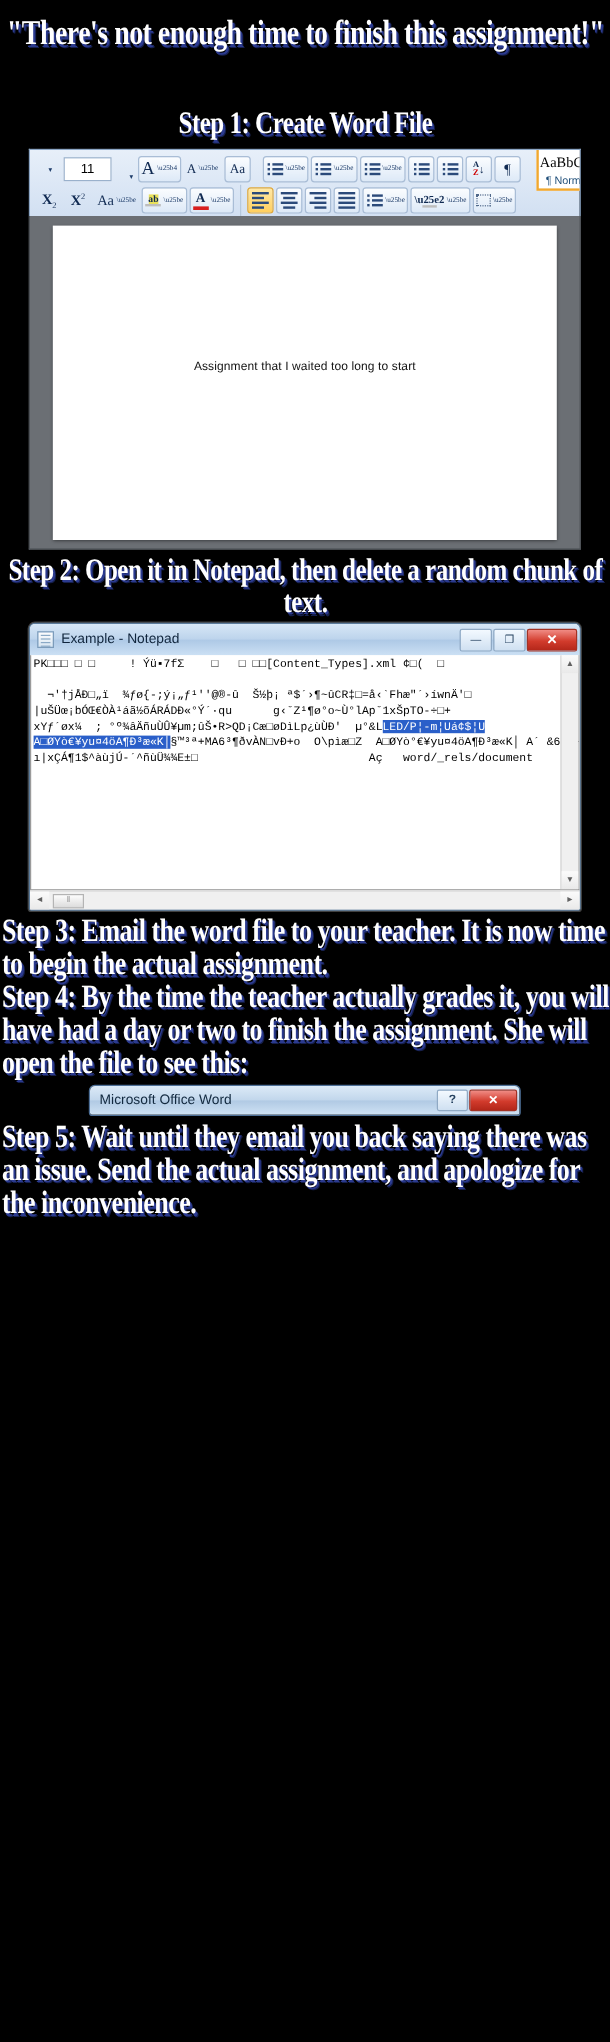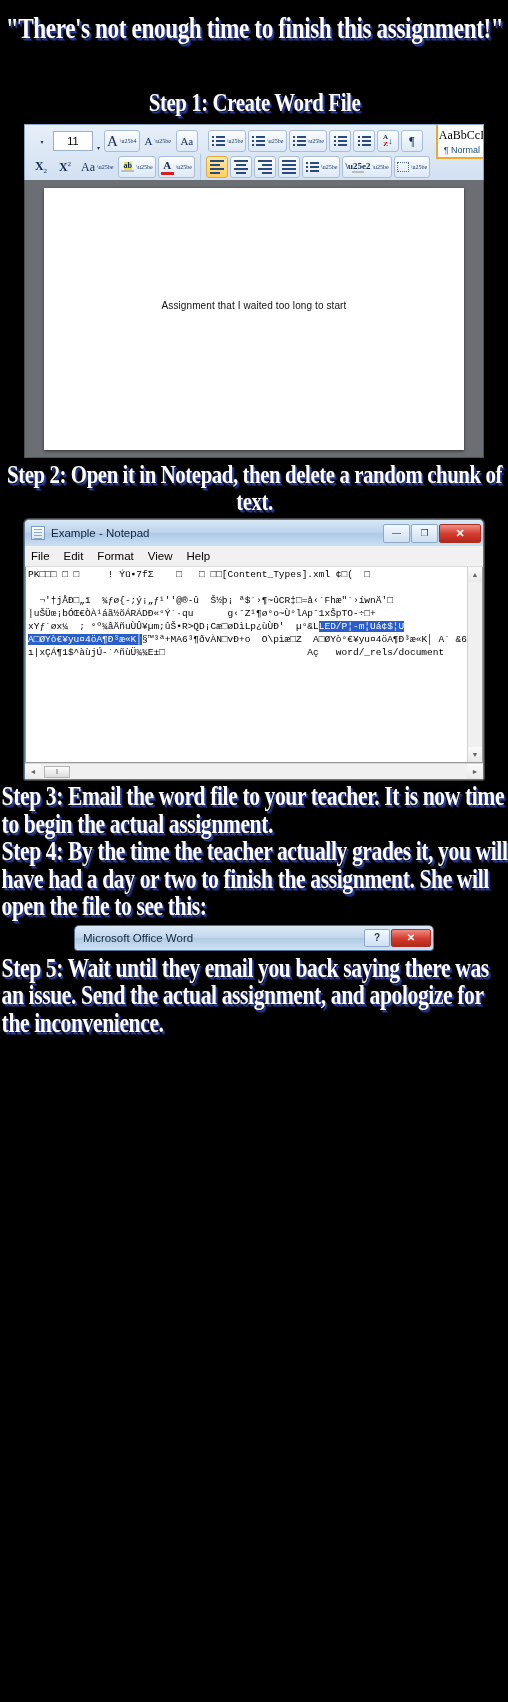--- a/index.html
+++ b/index.html
@@ -102,7 +102,7 @@
     color: #000;
     margin-right: 2px;
   }
-  .sizewrap { display: inline-flex; align-items: flex-end; margin-right: 3px; }
+  .sizewrap { display: inline-flex; align-items: flex-end; margin-right: 3px; gap: 11px; }
   .grow { font-size: 15px; font-family: "Liberation Serif", serif; }
   .shrink { font-size: 11px; font-family: "Liberation Serif", serif; }
   .sup-chars { font-family: "Liberation Serif", serif; font-size: 12px; }

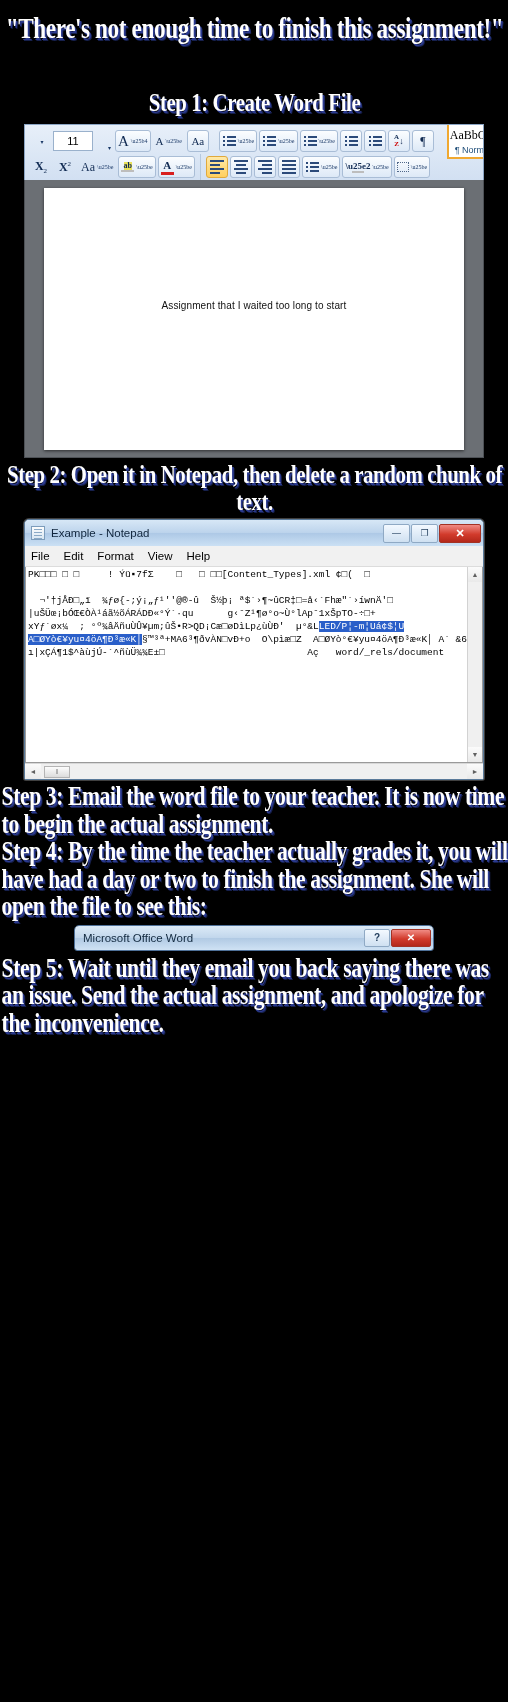--- a/index.html
+++ b/index.html
@@ -624,13 +624,6 @@
       <span class="np-ctrl">❐</span>
       <span class="np-ctrl close">✕</span>
     </span>
-  </div>
-  <div class="np-menu">
-    <span>File</span>
-    <span>Edit</span>
-    <span>Format</span>
-    <span>View</span>
-    <span>Help</span>
   </div>
   <div class="np-body">
     <div class="np-text"><span>PK□□□ □ □     ! Ýü▪7fƩ    □   □ □□[Content_Types].xml ¢□(  □</span>

